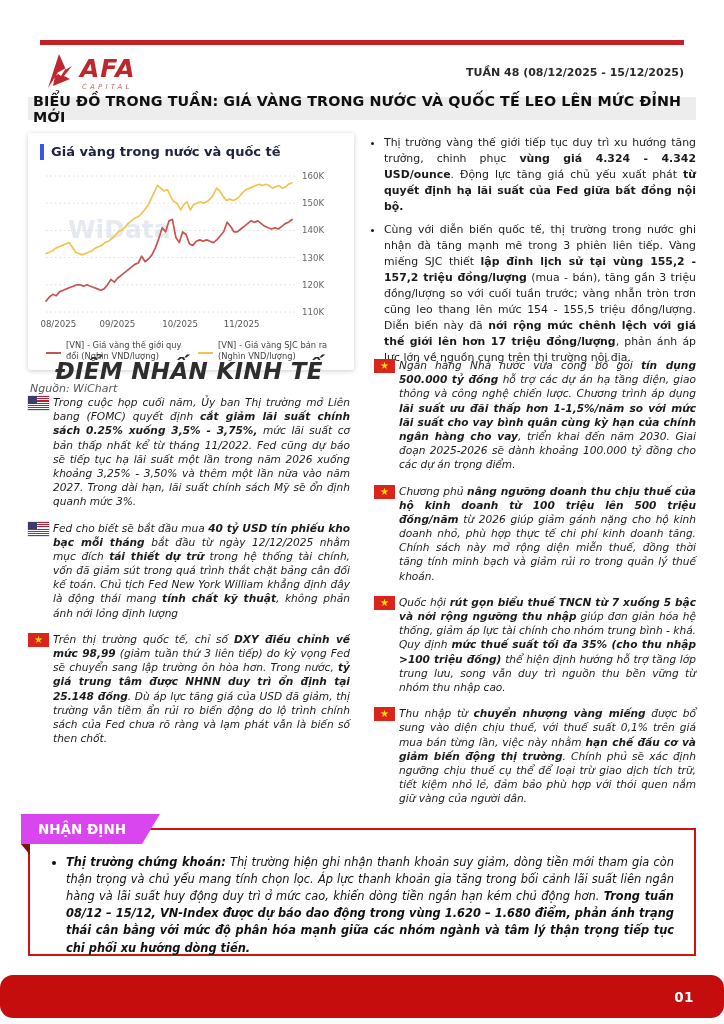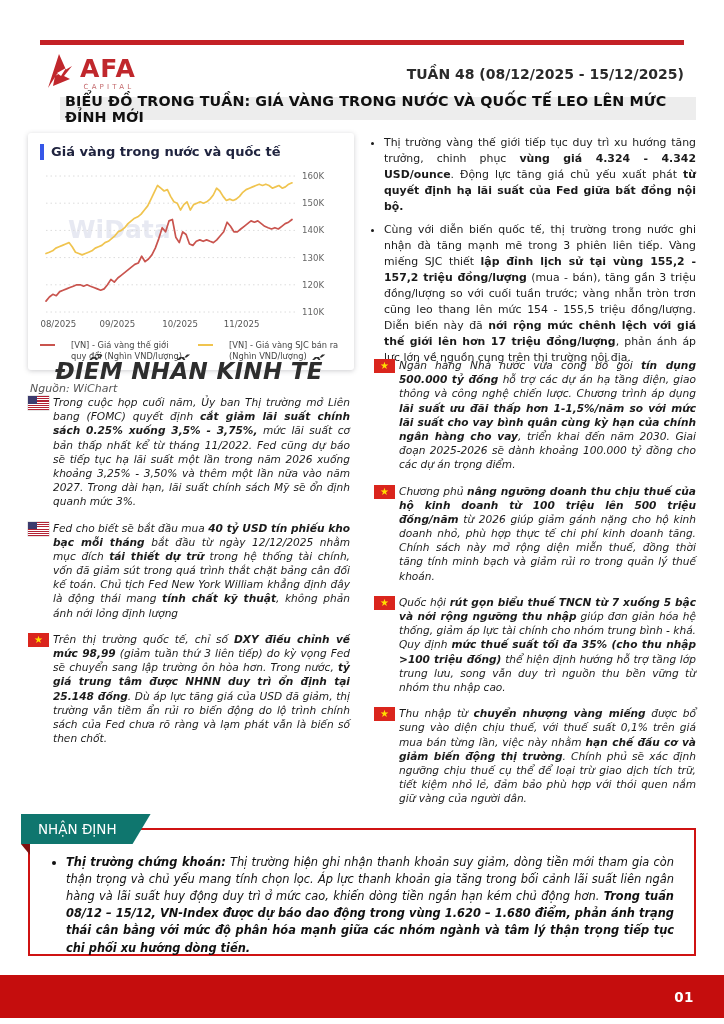--- a/index.html
+++ b/index.html
@@ -12,7 +12,7 @@
   .header { position:absolute; top:52px; left:44px; right:40px; display:flex; justify-content:space-between; align-items:flex-start; }
   .logo { display:flex; align-items:flex-start; gap:2px; }
   .logo-mark { width:34px; height:38px; }
-  .logo-txt { display:flex; flex-direction:column; align-items:center; }
+  .logo-txt { display:flex; flex-direction:column; align-items:flex-start;font-style:italic; }
   .logo-name { font-size:25px; font-weight:bold; color:#c0272c; letter-spacing:1px; line-height:1; margin-top:4px; }
   .logo-sub { font-size:7px; letter-spacing:3.2px; color:#c4696c; margin-top:2px; margin-left:2px; }
   .week-label { font-size:14px; font-weight:600; color:#2a2a2a; margin-top:14px; }

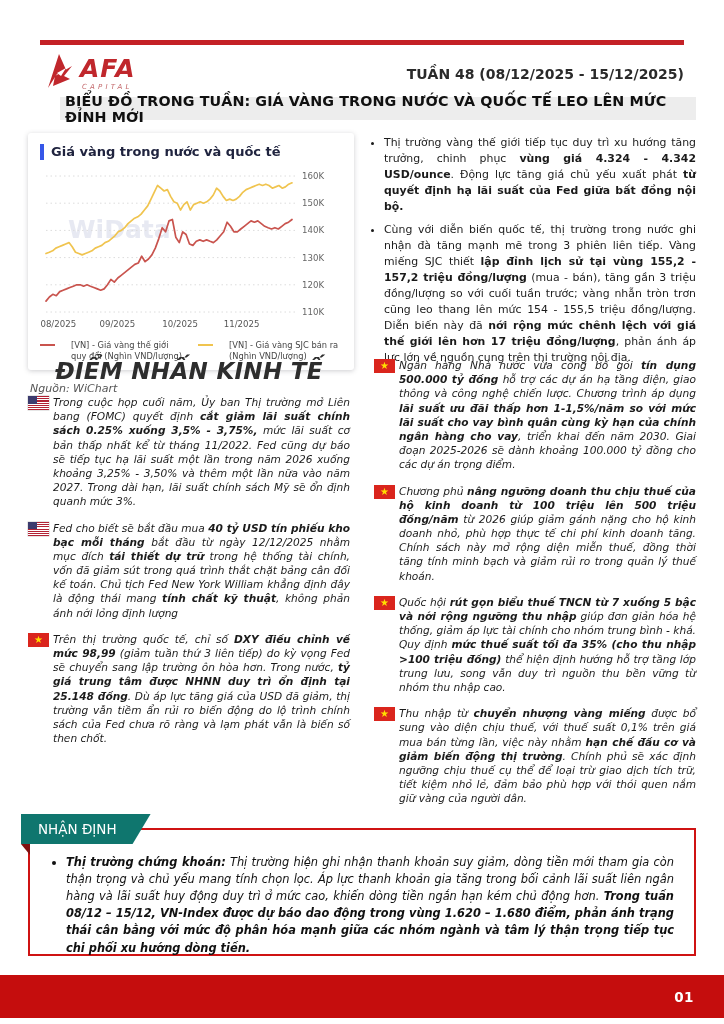--- a/index.html
+++ b/index.html
@@ -15,7 +15,7 @@
   .logo-txt { display:flex; flex-direction:column; align-items:flex-start;font-style:italic; }
   .logo-name { font-size:25px; font-weight:bold; color:#c0272c; letter-spacing:1px; line-height:1; margin-top:4px; }
   .logo-sub { font-size:7px; letter-spacing:3.2px; color:#c4696c; margin-top:2px; margin-left:2px; }
-  .week-label { font-size:14px; font-weight:600; color:#2a2a2a; margin-top:14px; }
+  .week-label { font-size:11px; font-weight:600; color:#2a2a2a; margin-top:14px; }
   .banner { position:absolute; top:97px; left:28px; right:28px; height:23px; background:#ededed;
     display:flex; align-items:center; padding-left:5px;margin-left:32px; }
   .banner-title { font-size:14.3px; font-weight:bold; color:#101010; letter-spacing:.1px; }

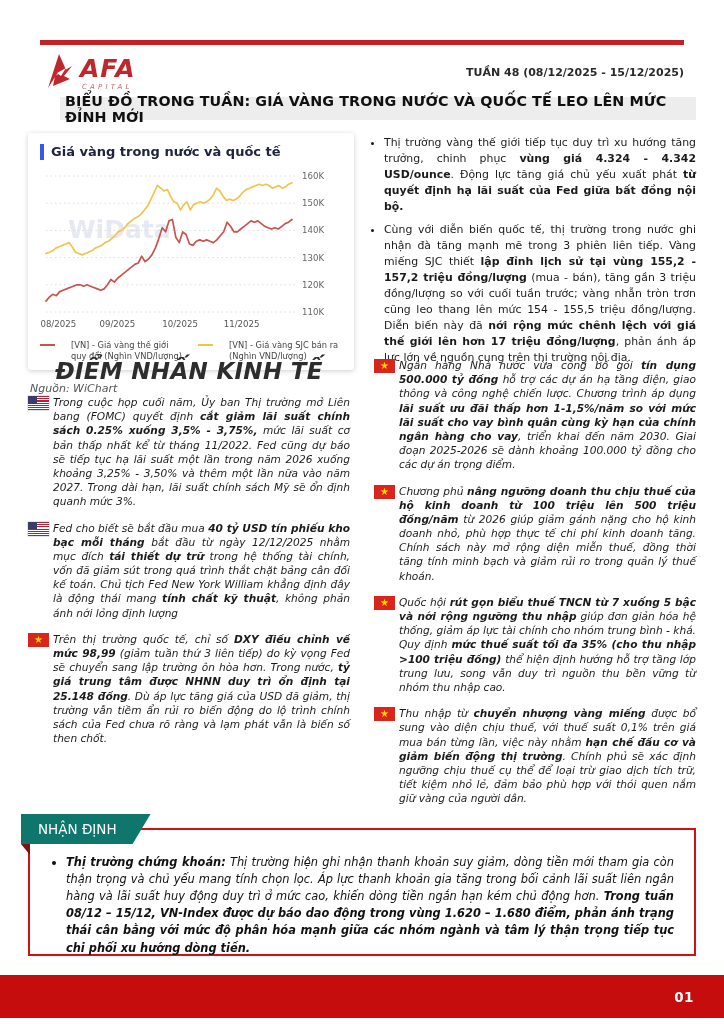--- a/index.html
+++ b/index.html
@@ -17,7 +17,7 @@
   .logo-sub { font-size:7px; letter-spacing:3.2px; color:#c4696c; margin-top:2px; margin-left:2px; }
   .week-label { font-size:11px; font-weight:600; color:#2a2a2a; margin-top:14px; }
   .banner { position:absolute; top:97px; left:28px; right:28px; height:23px; background:#ededed;
-    display:flex; align-items:center; padding-left:5px;margin-left:32px; }
+    display:flex; align-items:center; padding-left:5px; }
   .banner-title { font-size:14.3px; font-weight:bold; color:#101010; letter-spacing:.1px; }
   .chart-section { position:absolute; top:133px; left:28px; right:28px; display:flex; gap:14px; }
   .chart-col { width:326px; flex:0 0 326px; }

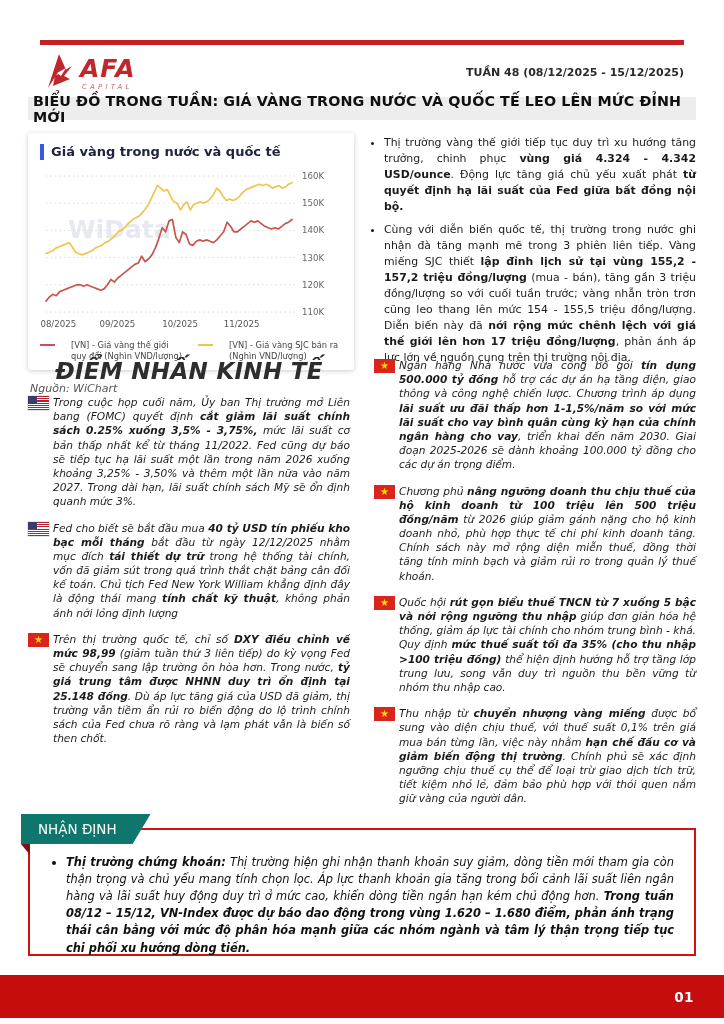--- a/index.html
+++ b/index.html
@@ -26,7 +26,7 @@
   .chart-title-bar { width:4px; height:16px; background:#3657e8; }
   .chart-title { font-size:13px; font-weight:bold; color:#20243f; }
   .legend { display:flex; justify-content:center; gap:14px; margin-top:2px; }
-  .legend-item { display:flex; gap:16px; align-items:flex-start; }
+  .legend-item { display:flex; gap:5px; align-items:center; }
   .legend-swatch { width:15px; height:0; border-top:2.5px solid; margin-top:4px; flex:0 0 15px; }
   .legend-label { font-size:8.3px; color:#454545; line-height:1.3; max-width:118px; }
   .chart-source { font-size:11px; font-style:italic; color:#555; margin:12px 0 0 2px; }

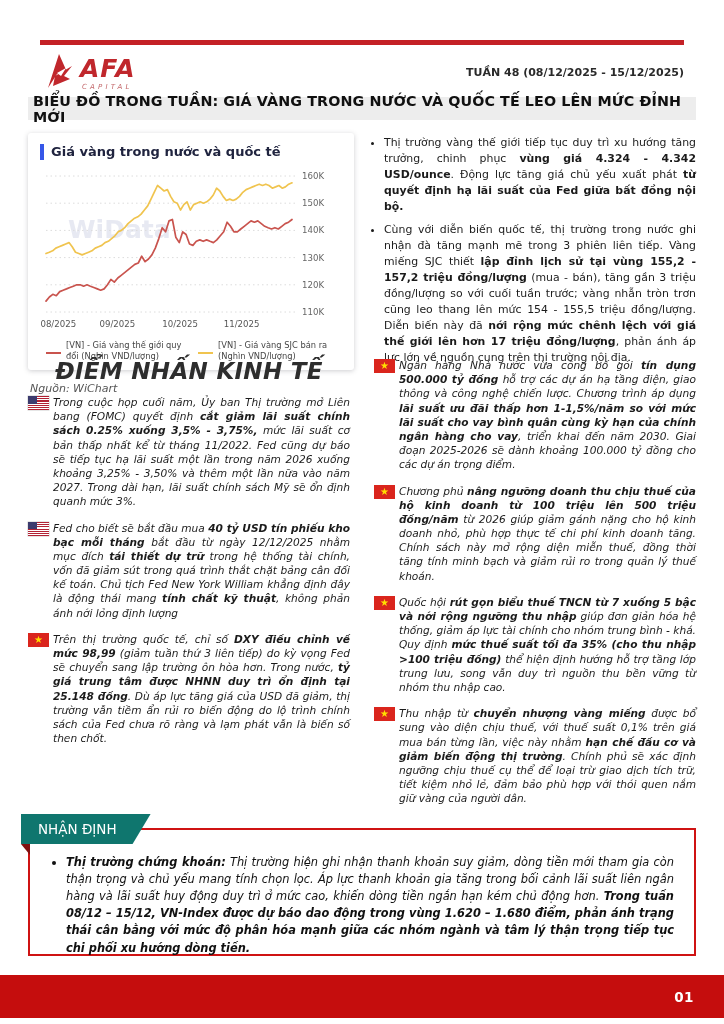--- a/index.html
+++ b/index.html
@@ -45,8 +45,8 @@
   .flag.vn { background:#da251d; color:#ffde00; font-size:10px; line-height:1; }
   .assessment { position:absolute; top:828px; left:28px; right:28px; height:128px;
     border:2.5px solid #cf1313; background:#fff; }
-  .assess-tab { position:absolute; top:-16px; left:-9px; background:#0f766e; color:#fff;
-    font-weight:normal; font-size:13.5px; padding:7px 34px 7px 17px;
+  .assess-tab { position:absolute; top:-16px; left:-9px; background:#d946ef; color:#fff;
+    font-weight:bold; font-size:13.5px; padding:7px 34px 7px 17px;
     clip-path:polygon(0 0,100% 0,calc(100% - 18px) 100%,0 100%); }
   .assess-notch { position:absolute; top:14px; left:-9px; width:9px; height:11px; background:#811010;
     clip-path:polygon(0 0,100% 0,100% 100%); }

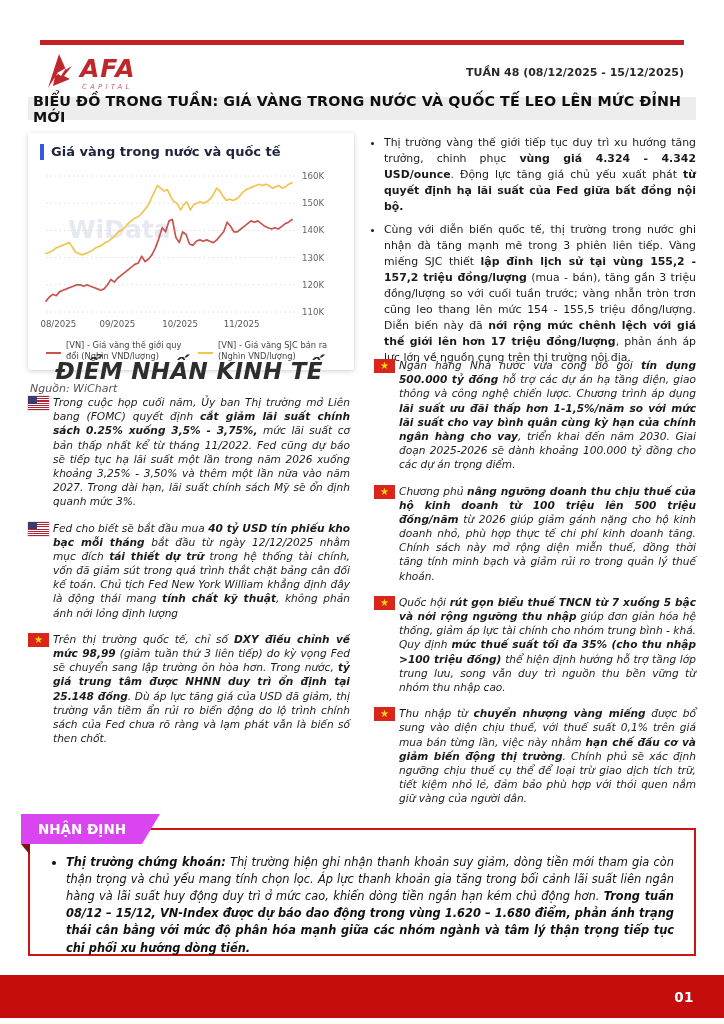--- a/index.html
+++ b/index.html
@@ -54,7 +54,7 @@
   .assess-body ul { padding-left:14px; }
   .assess-body li { font-size:11.4px; line-height:1.5; text-align:justify; color:#111;font-style:italic; }
   .footer { position:absolute; left:0; right:0; top:975px; height:43px; background:#c50d0d;
-    display:flex; align-items:center; justify-content:flex-end; padding-right:30px; }
+    display:flex; align-items:center; justify-content:flex-end; padding-right:30px;border-radius:13px; }
   .page-num { color:#fff; font-weight:bold; font-size:13.5px; letter-spacing:.5px; }
 </style>
 </head>

